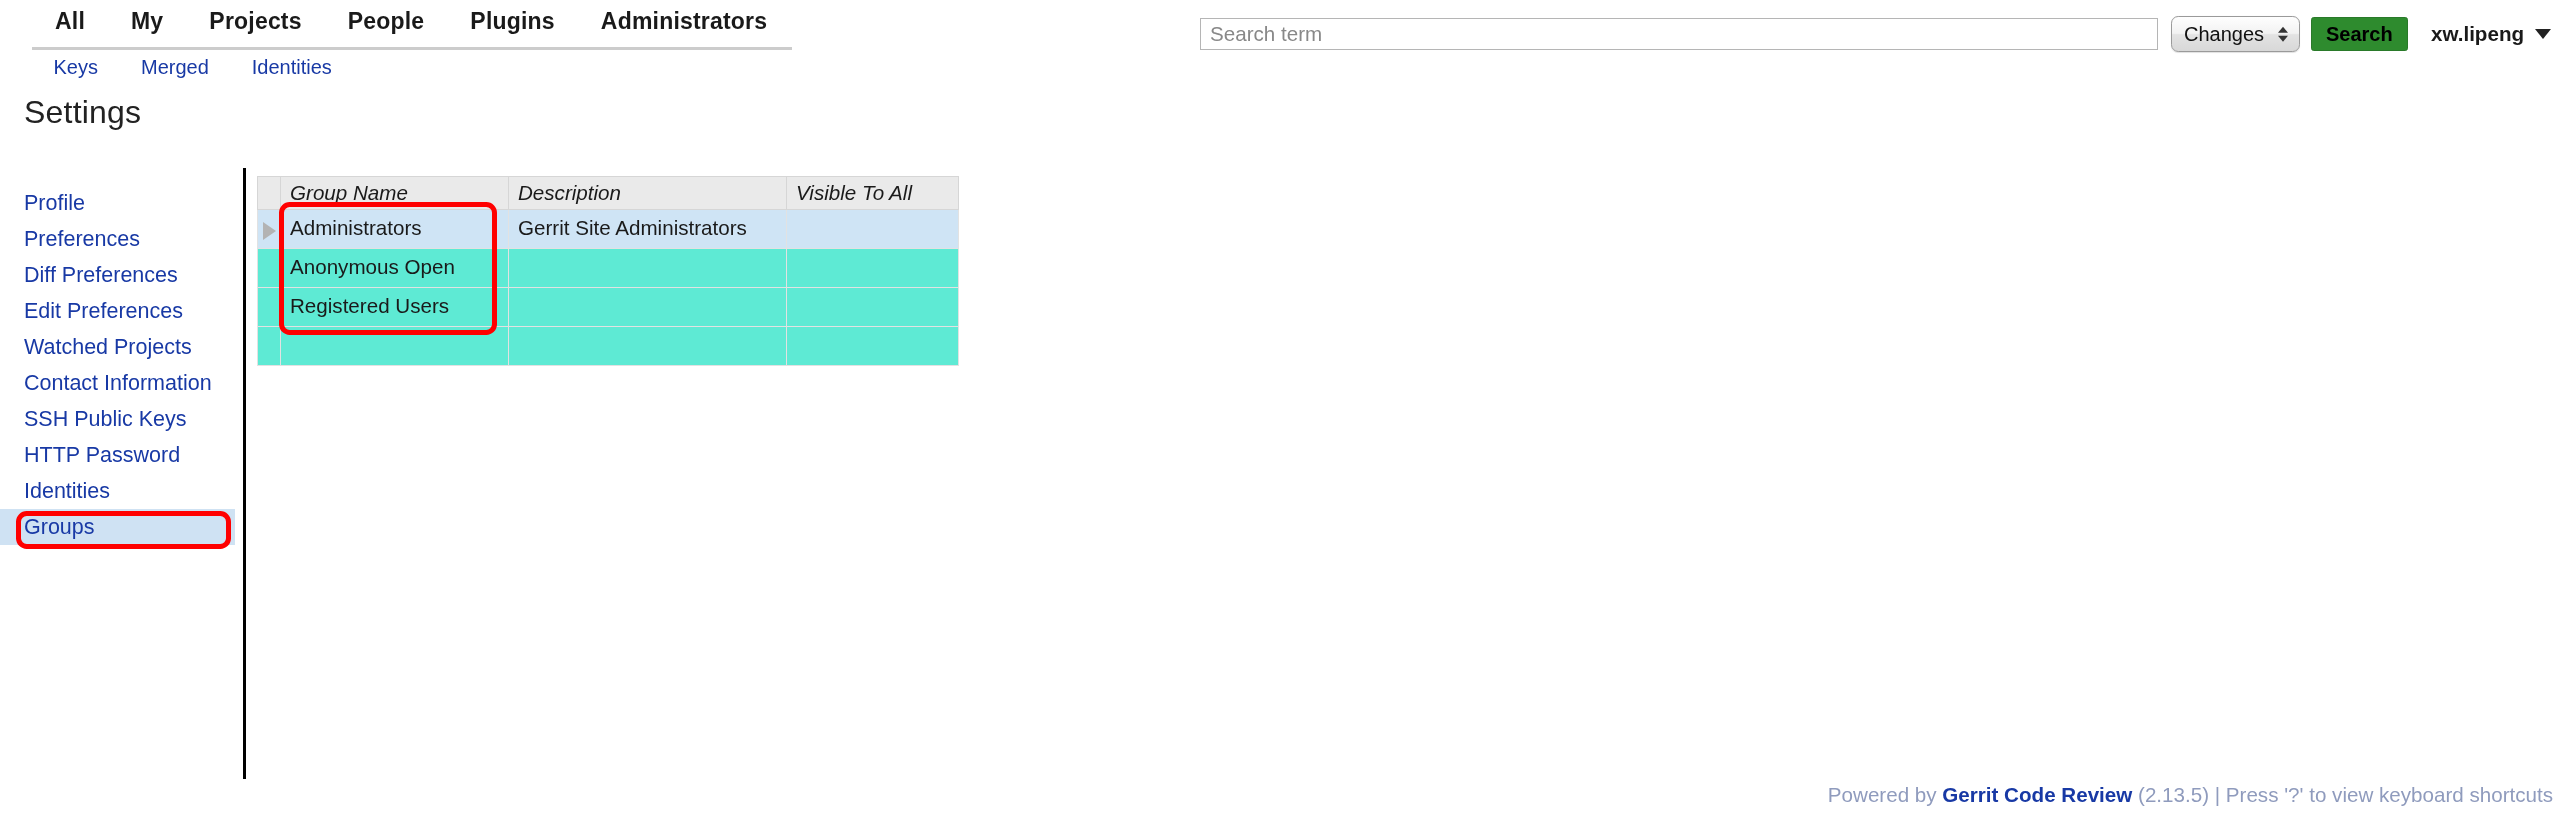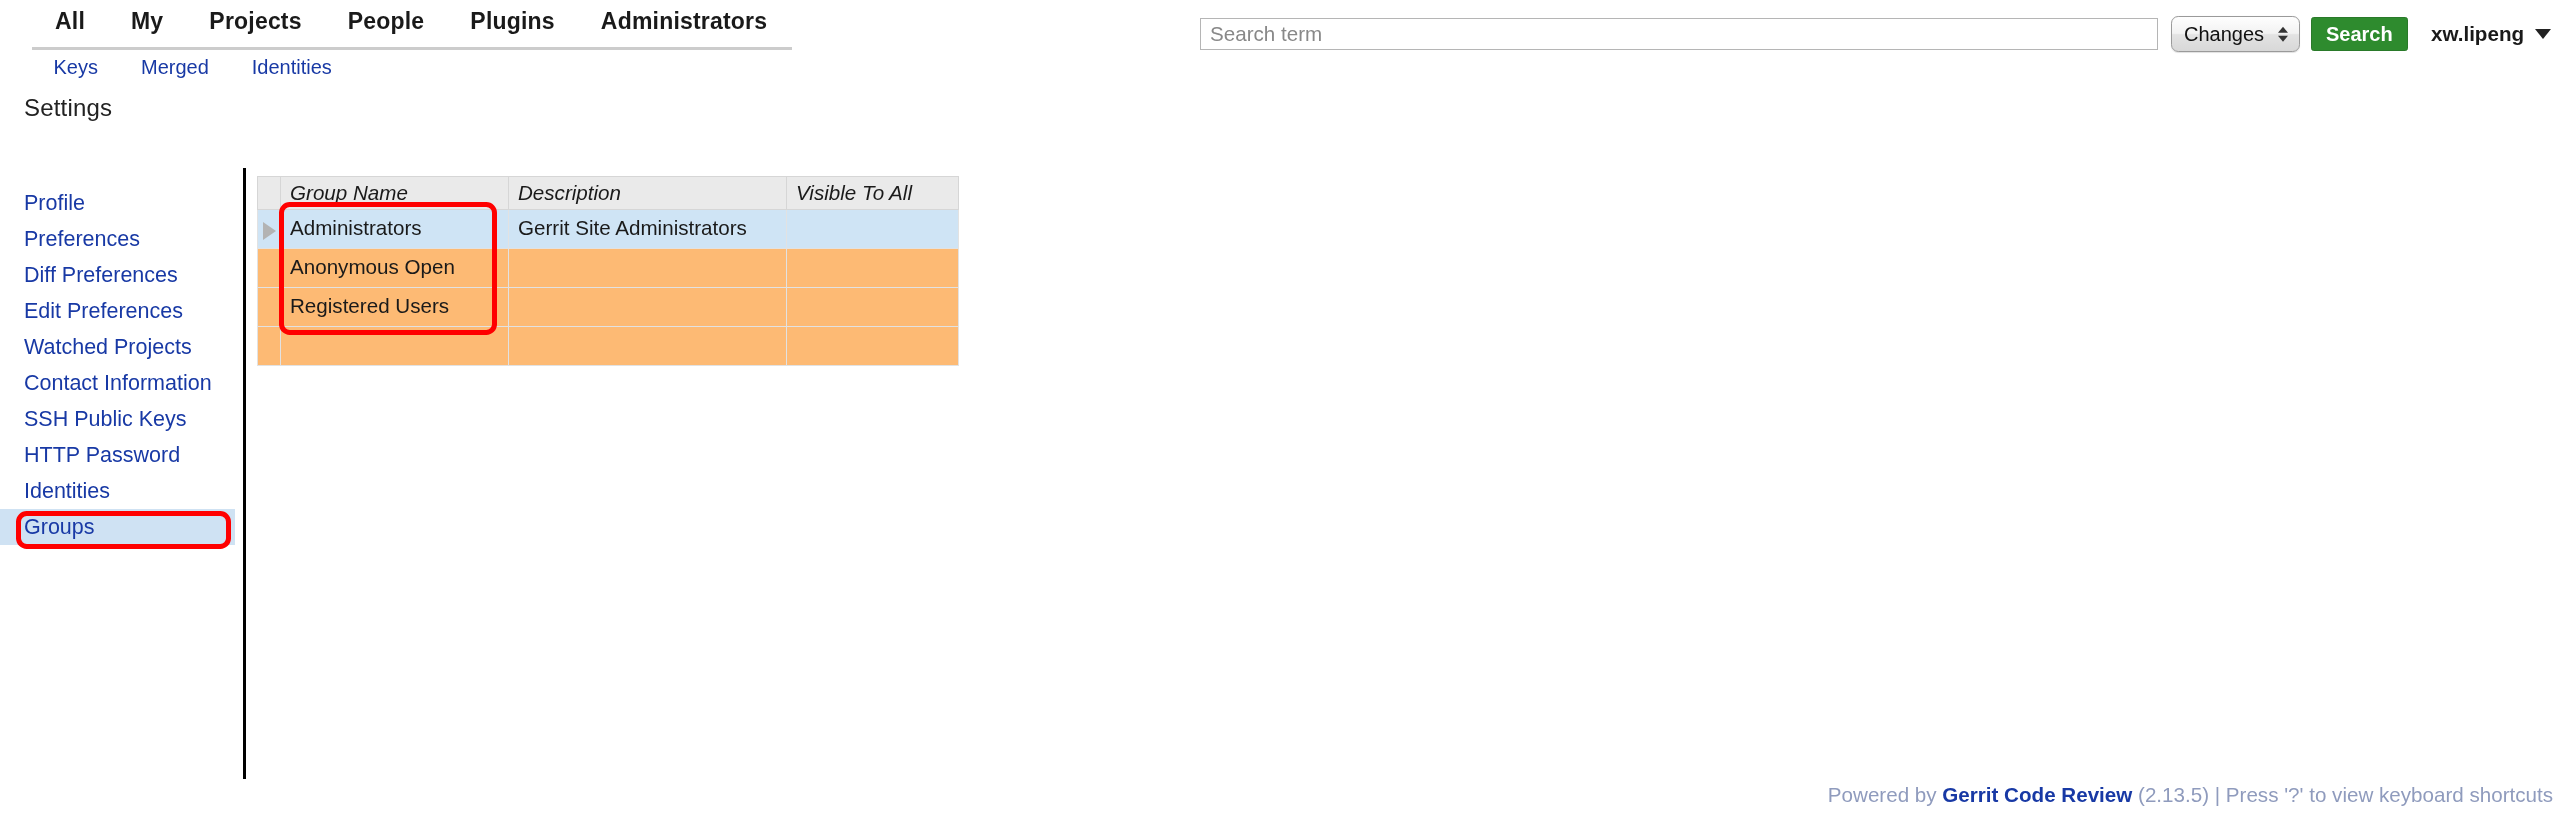--- a/index.html
+++ b/index.html
@@ -140,7 +140,7 @@
     font-size: 20px;
     font-weight: bold;
     font-family: "Liberation Sans", sans-serif;
-    color: #ffffff;
+    color: #000000;
     background: #2e8b2e;
     border: 0.9px solid #2a7a2a;
     border-radius: 2.7px;

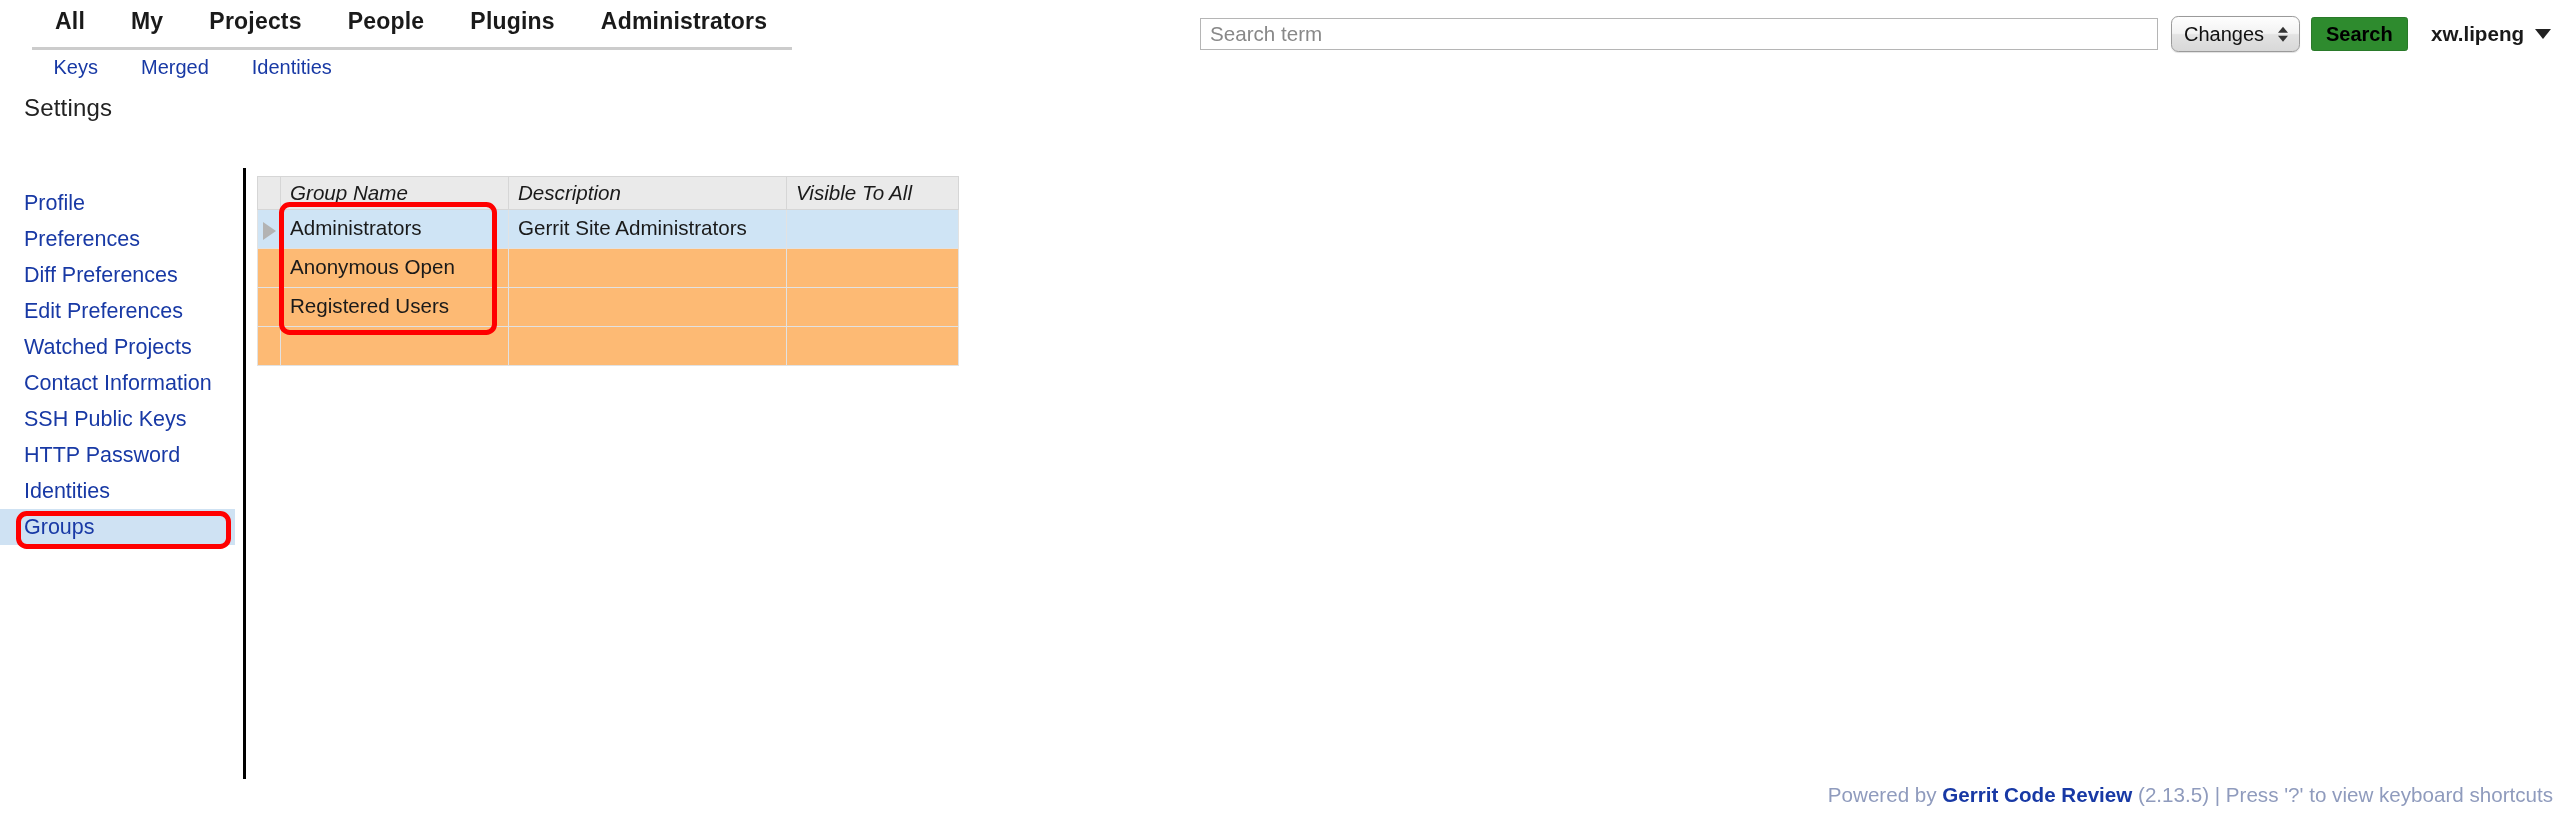--- a/index.html
+++ b/index.html
@@ -172,7 +172,7 @@
     position: absolute;
     left: 24px;
     top: 94px;
-    font-size: 24px;
+    font-size: 32px;
     color: #222222;
     font-weight: normal;
     margin: 0;

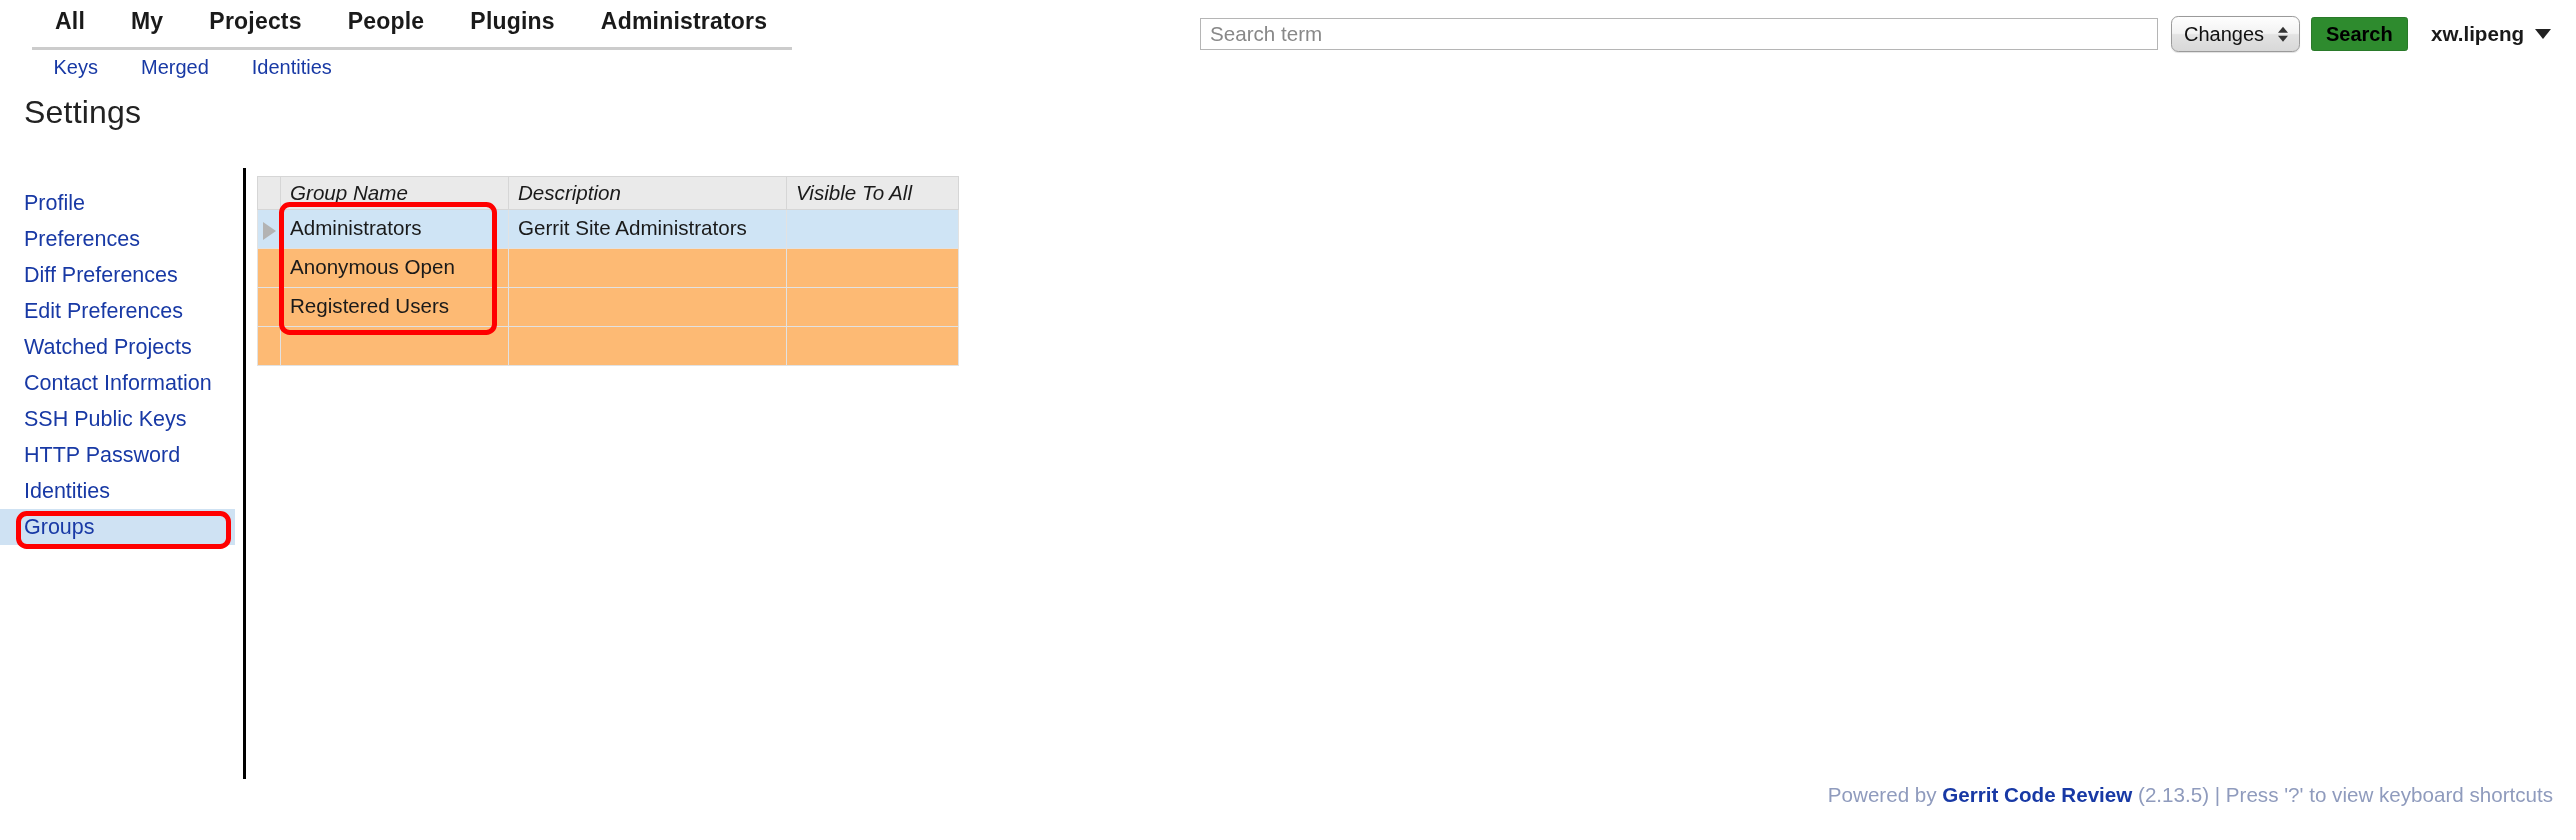--- a/index.html
+++ b/index.html
@@ -217,7 +217,7 @@
     top: 176px;
     border-collapse: collapse;
     font-size: 20.6px;
-    background: #fdba74;
+    background: #5eead4;
     padding-left: 17px;
   }
   #groups-table th {

